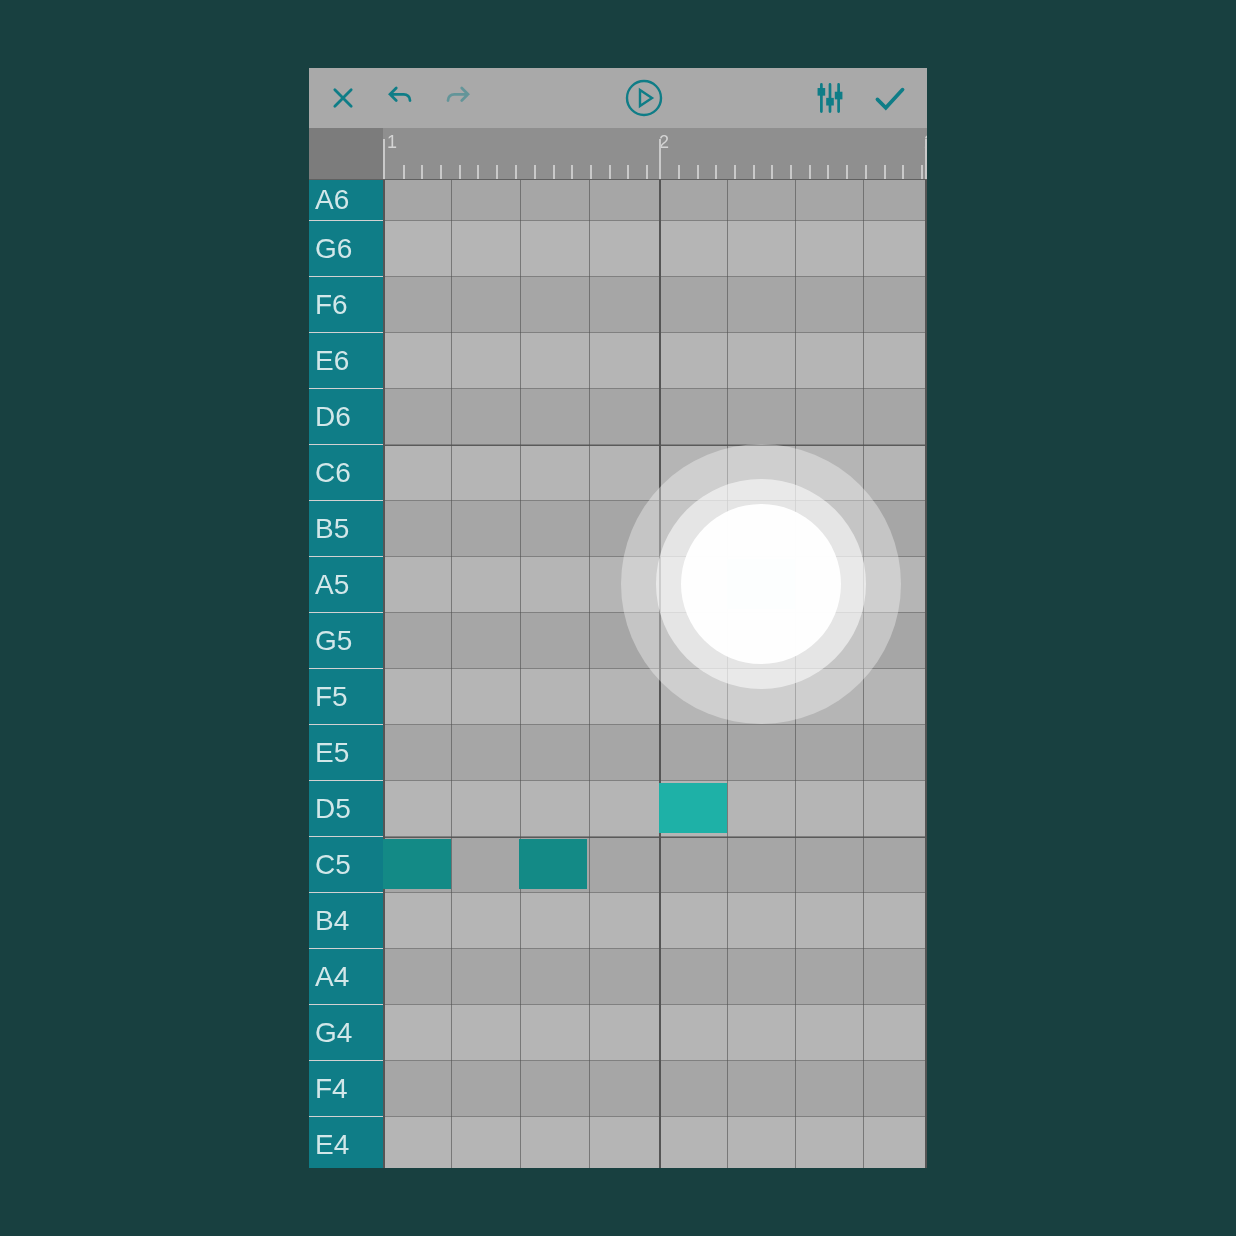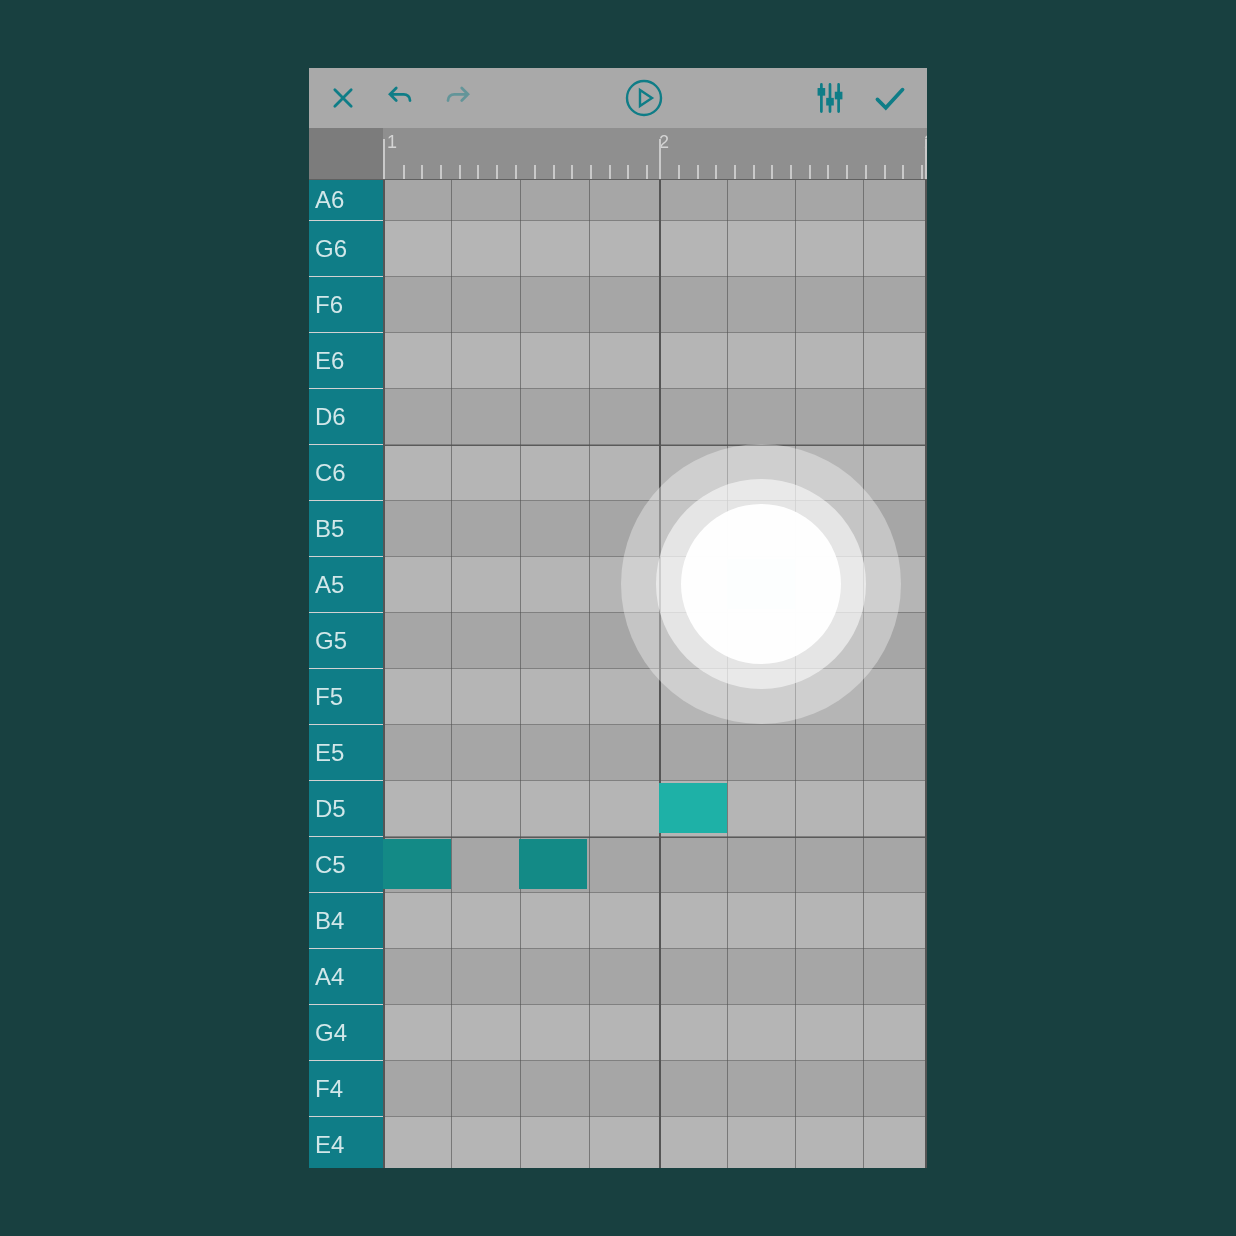--- a/index.html
+++ b/index.html
@@ -75,7 +75,7 @@
     background: #0f7d87;
     border-top: 1px solid #d2d2d2;
     color: #d2e7e9;
-    font-size: 24px;
+    font-size: 28px;
     display: flex;
     align-items: center;
     padding-left: 6px;

